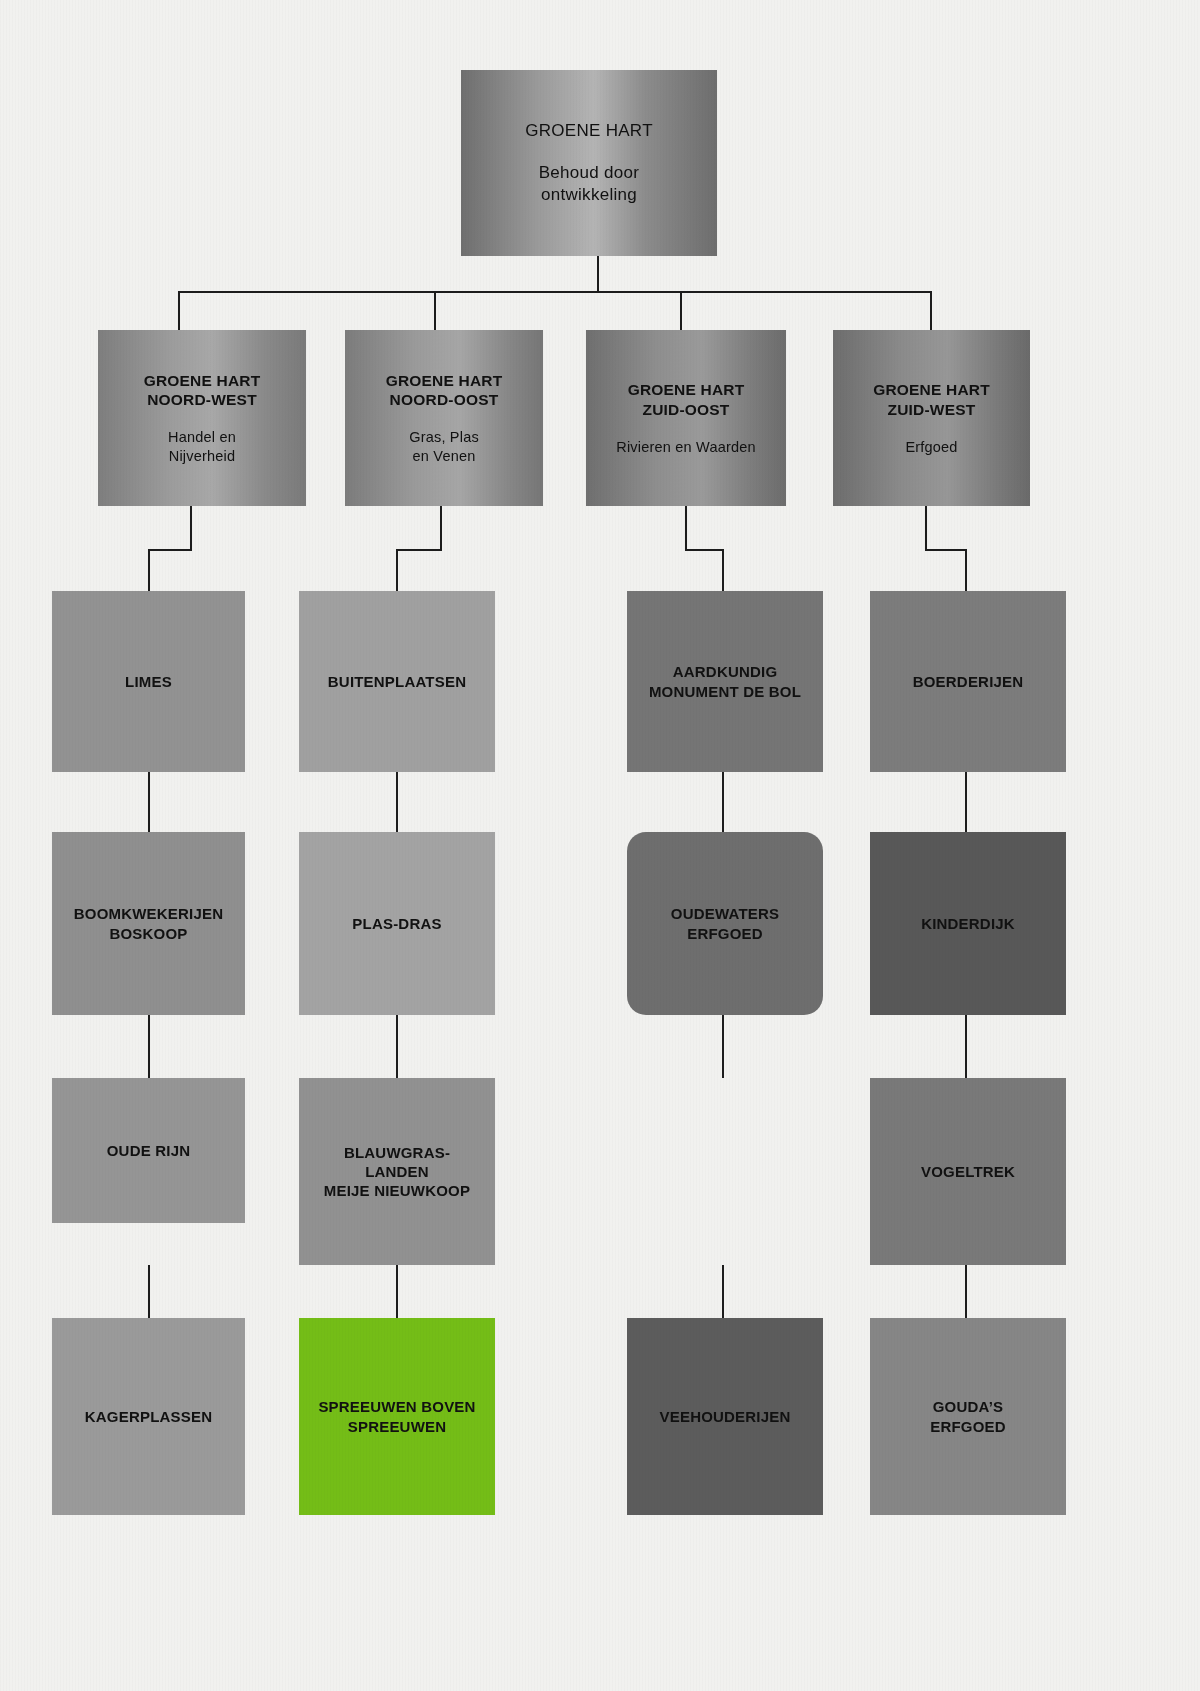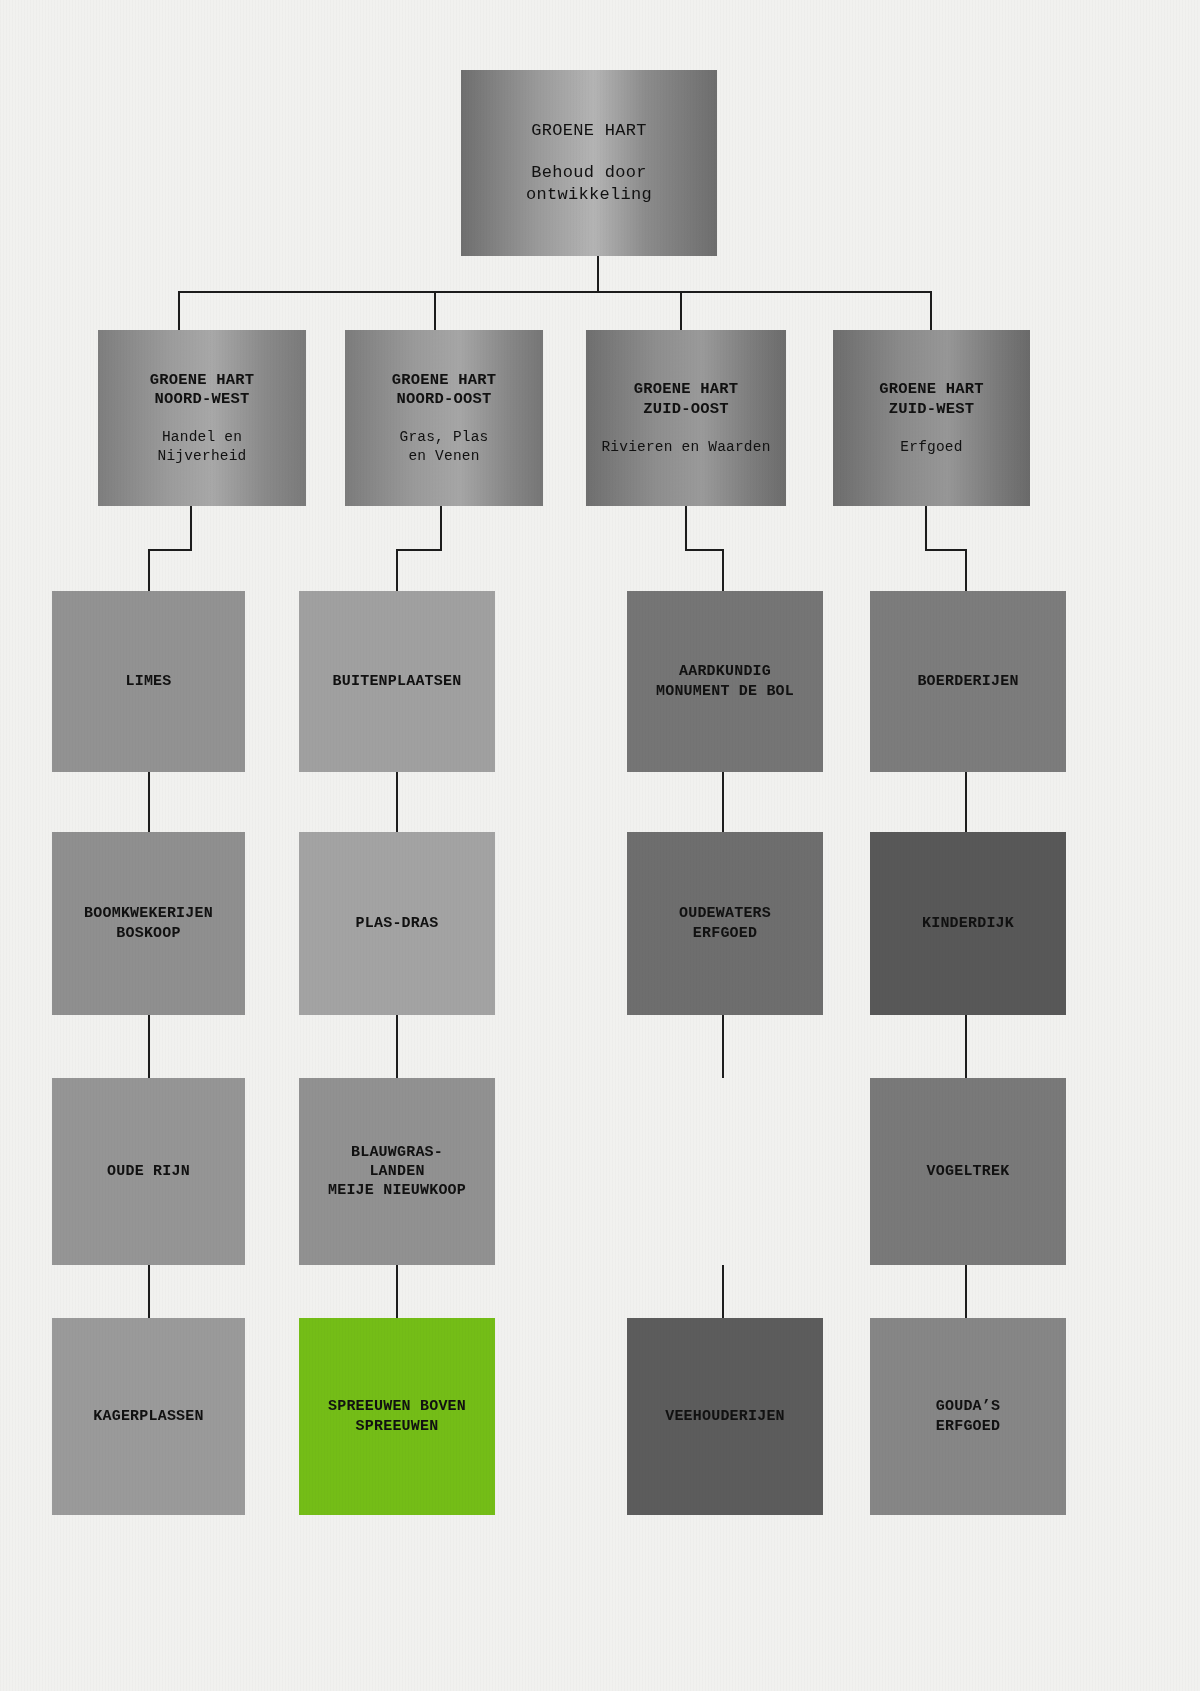--- a/index.html
+++ b/index.html
@@ -32,7 +32,6 @@
     box-sizing: border-box;
     padding: 6px 8px;
     line-height: 1.28;
-    font-family: Liberation Mono, monospace;
   }
   .node .ln {
     display: block;

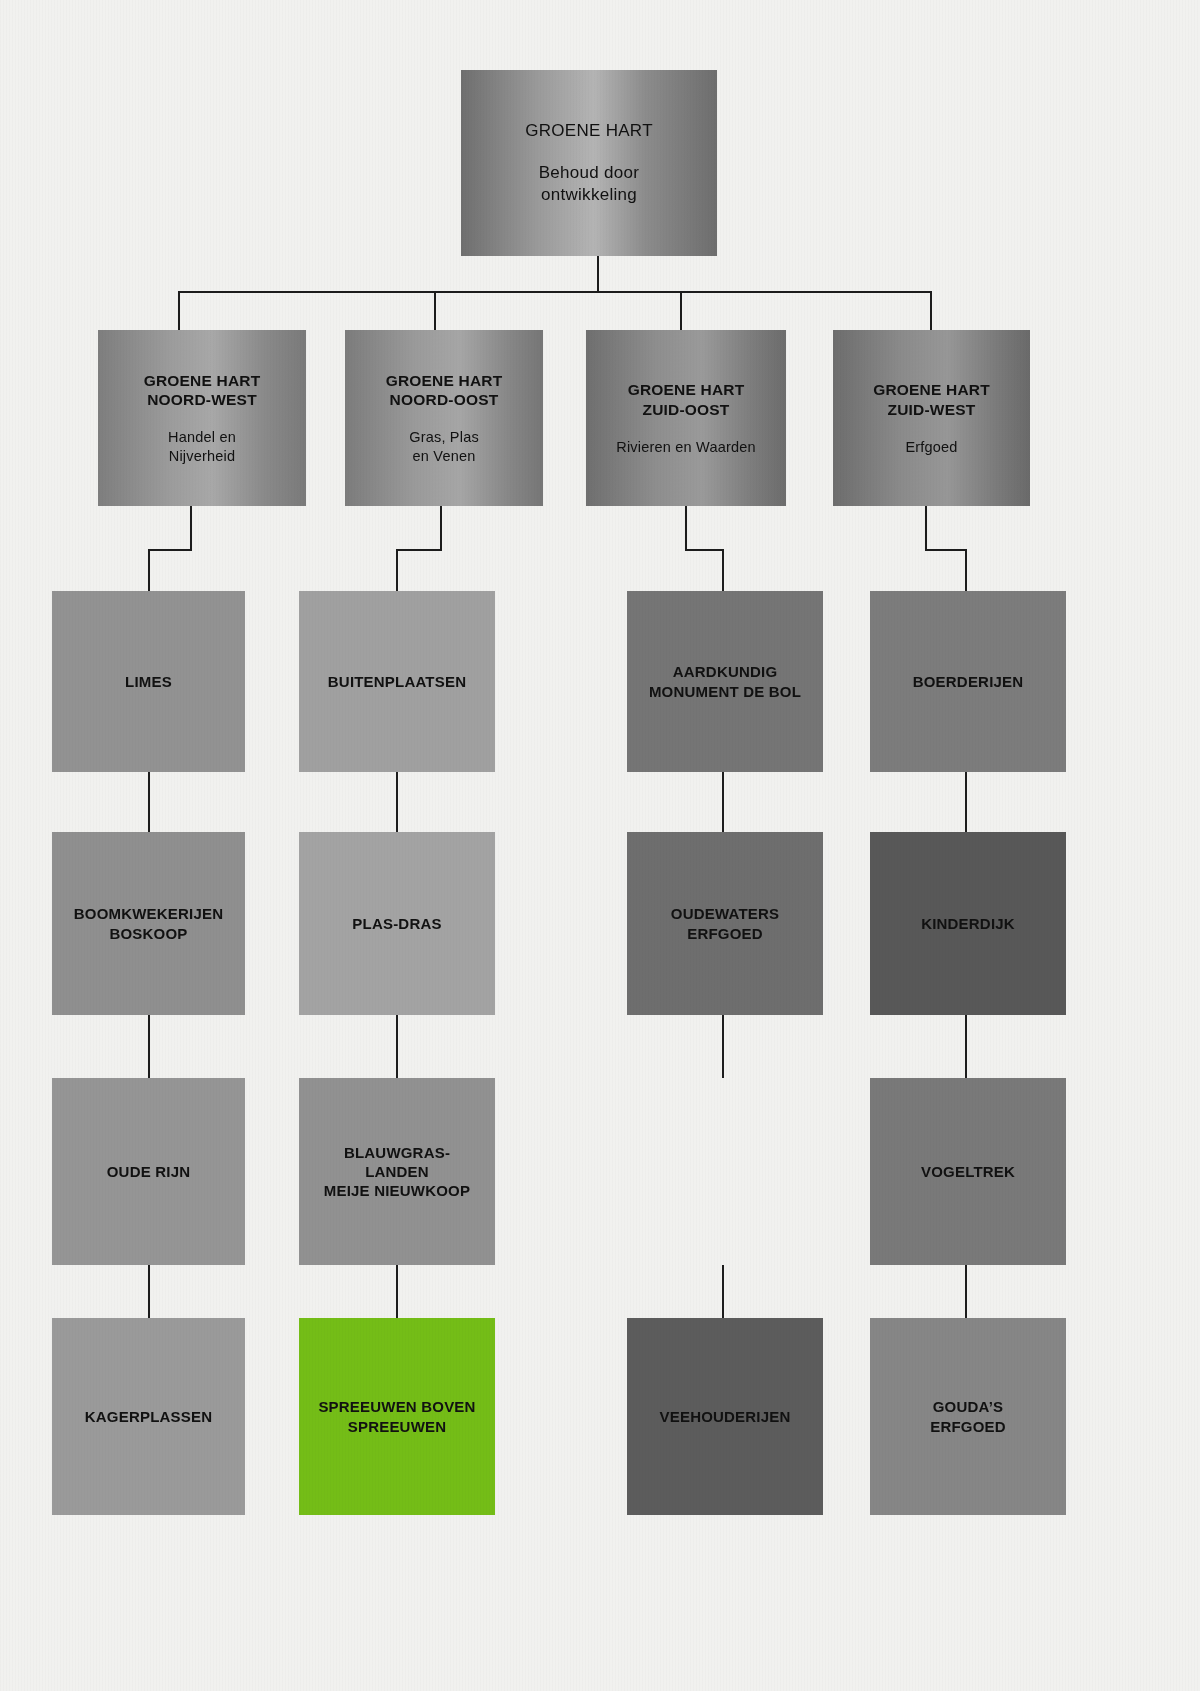--- a/index.html
+++ b/index.html
@@ -194,7 +194,7 @@
     <span class="ln">AARDKUNDIG</span>
     <span class="ln">MONUMENT DE BOL</span>
   </div>
-  <div class="node leaf" style="left:627px; top:832px; width:196px; height:183px; background:#6e6e6e;">
+  <div class="node leaf" style="left:627px; top:832px; width:196px; height:183px; background:#6e6e6e;border-radius:19px;">
     <span class="ln">OUDEWATERS</span>
     <span class="ln">ERFGOED</span>
   </div>

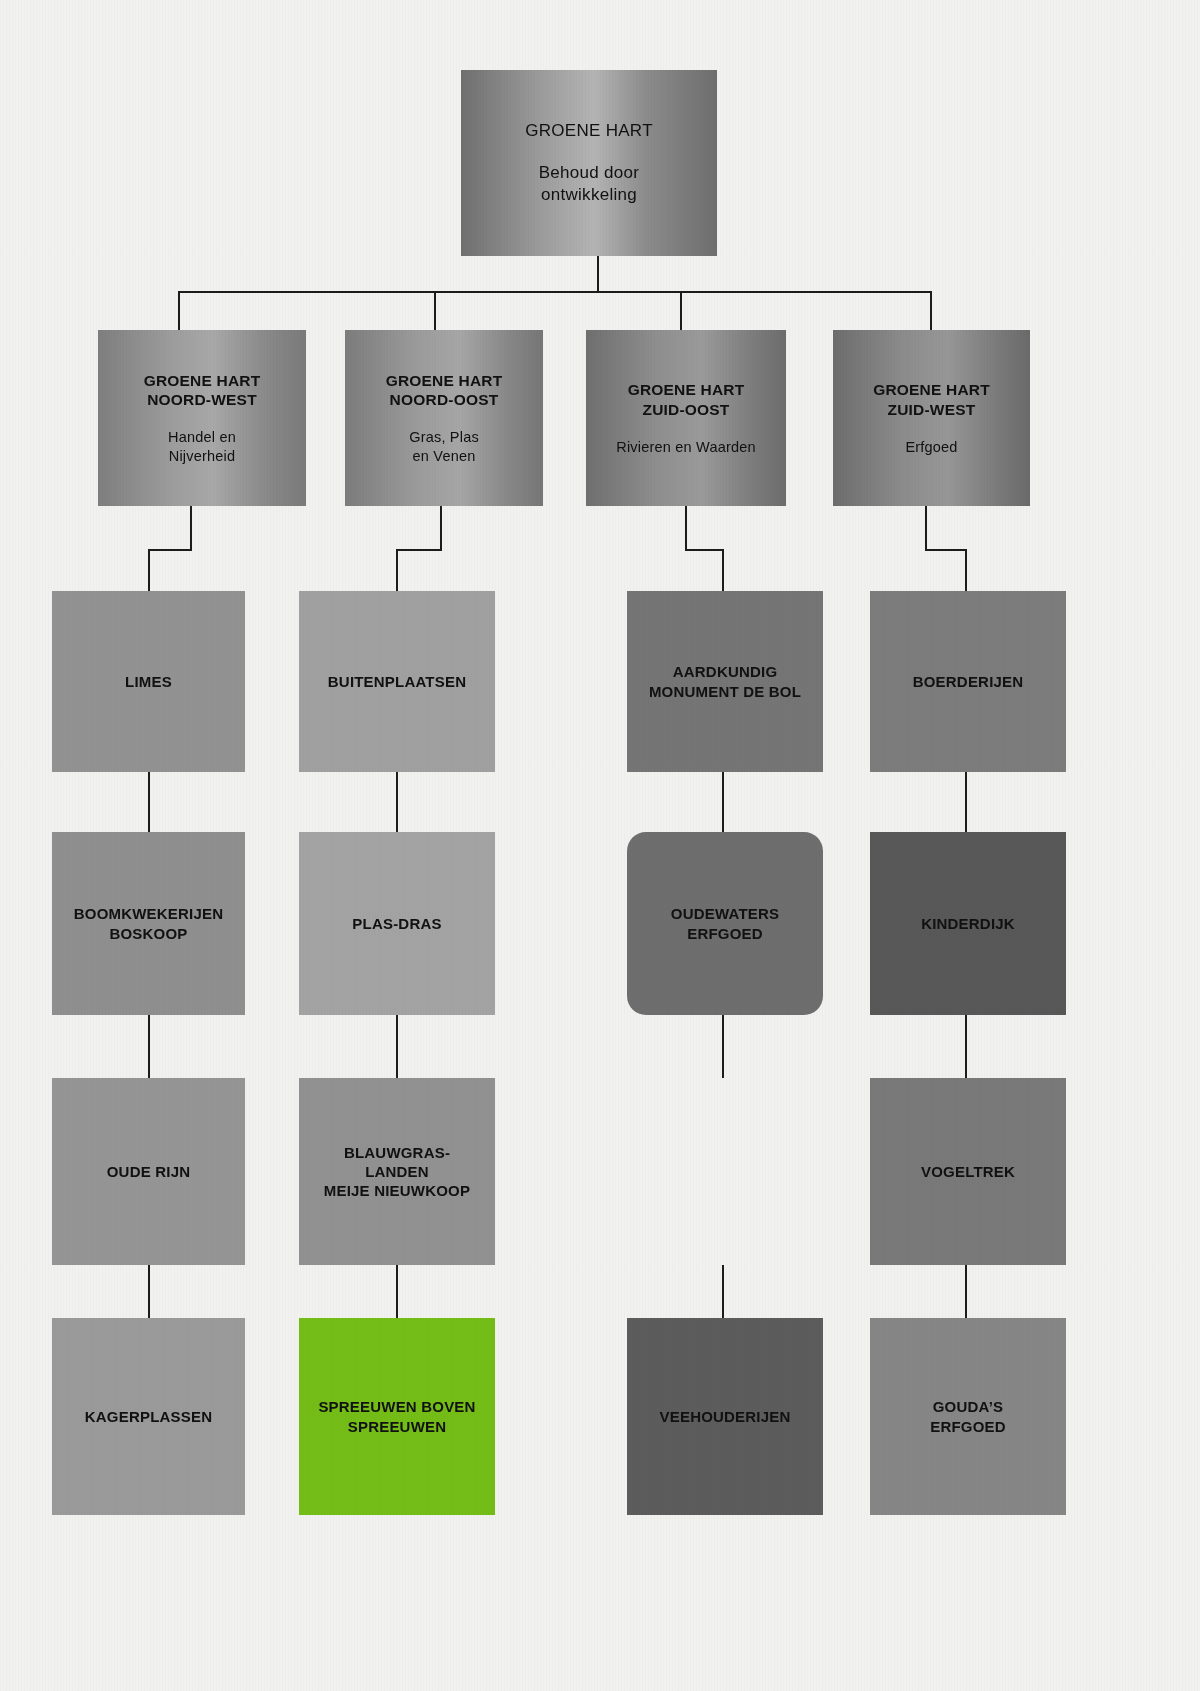--- a/index.html
+++ b/index.html
@@ -167,7 +167,7 @@
     <span class="ln">BOOMKWEKERIJEN</span>
     <span class="ln">BOSKOOP</span>
   </div>
-  <div class="node leaf" style="left:52px; top:1078px; width:193px; height:187px; background:#959595;">
+  <div class="node leaf" style="left:52px; top:1078px; width:193px; height:145px; background:#959595;">
     <span class="ln">OUDE RIJN</span>
   </div>
   <div class="node leaf" style="left:52px; top:1318px; width:193px; height:197px; background:#9a9a9a;">

